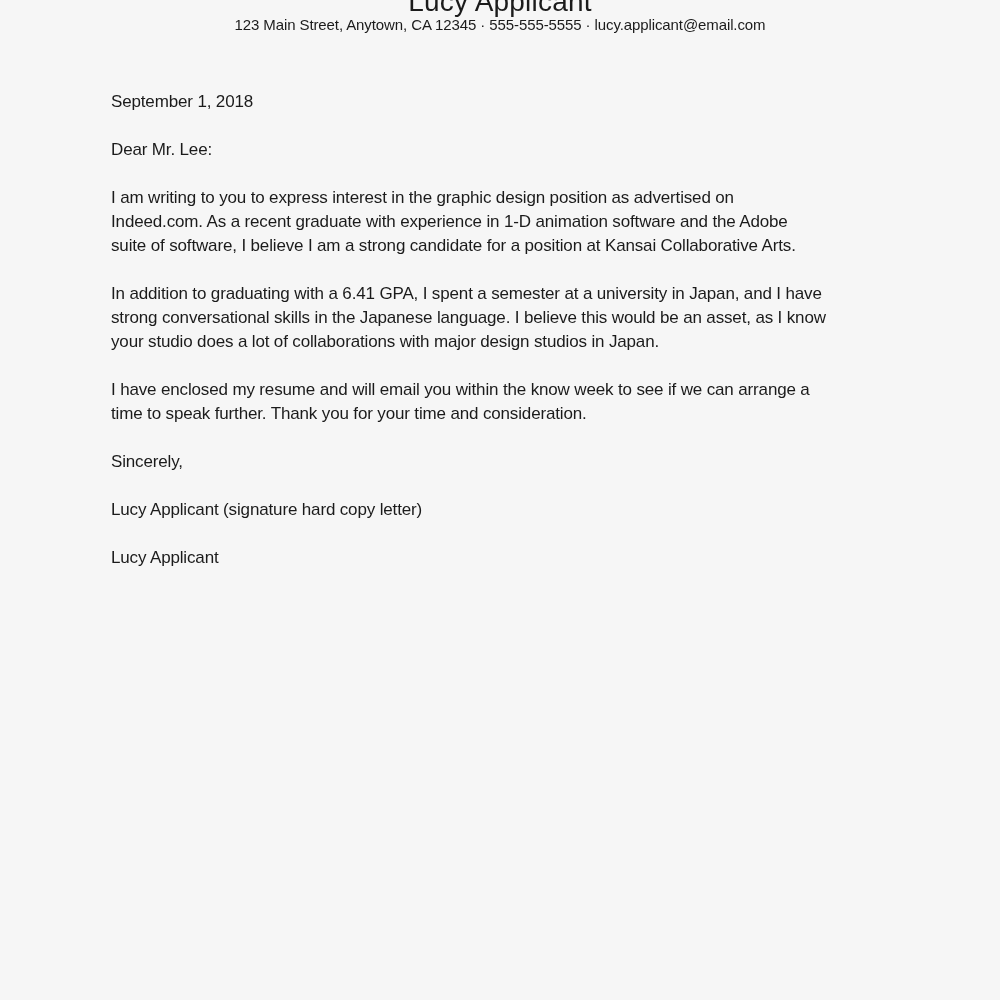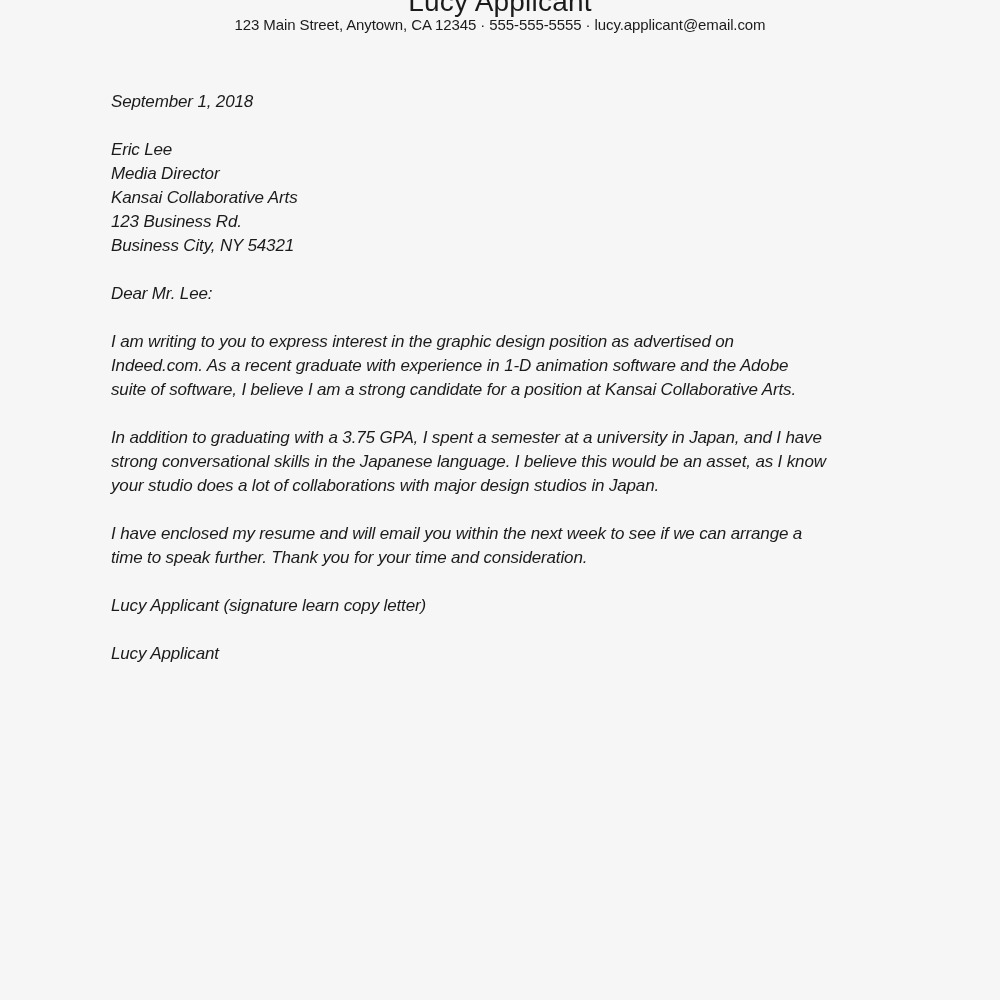--- a/index.html
+++ b/index.html
@@ -46,7 +46,6 @@
   .block {
     margin: 0 0 24px 0;
     white-space: pre-line;
-    font-style: italic;
   }
   .block:last-child {
     margin-bottom: 0;

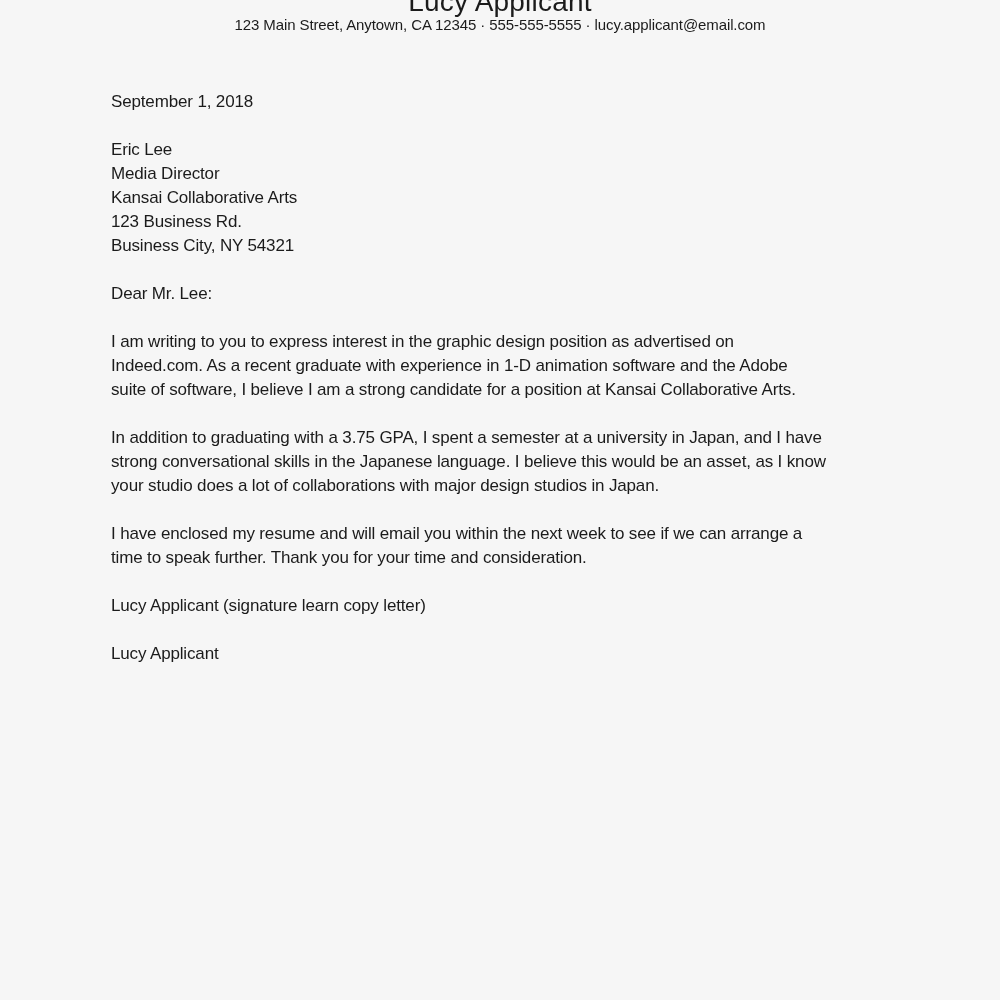--- a/index.html
+++ b/index.html
@@ -65,11 +65,6 @@
 
     <div class="block">September 1, 2018</div>
 
-    <div class="block">Eric Lee
-Media Director
-Kansai Collaborative Arts
-123 Business Rd.
-Business City, NY 54321</div>
 
     <div class="block">Dear Mr. Lee:</div>
 

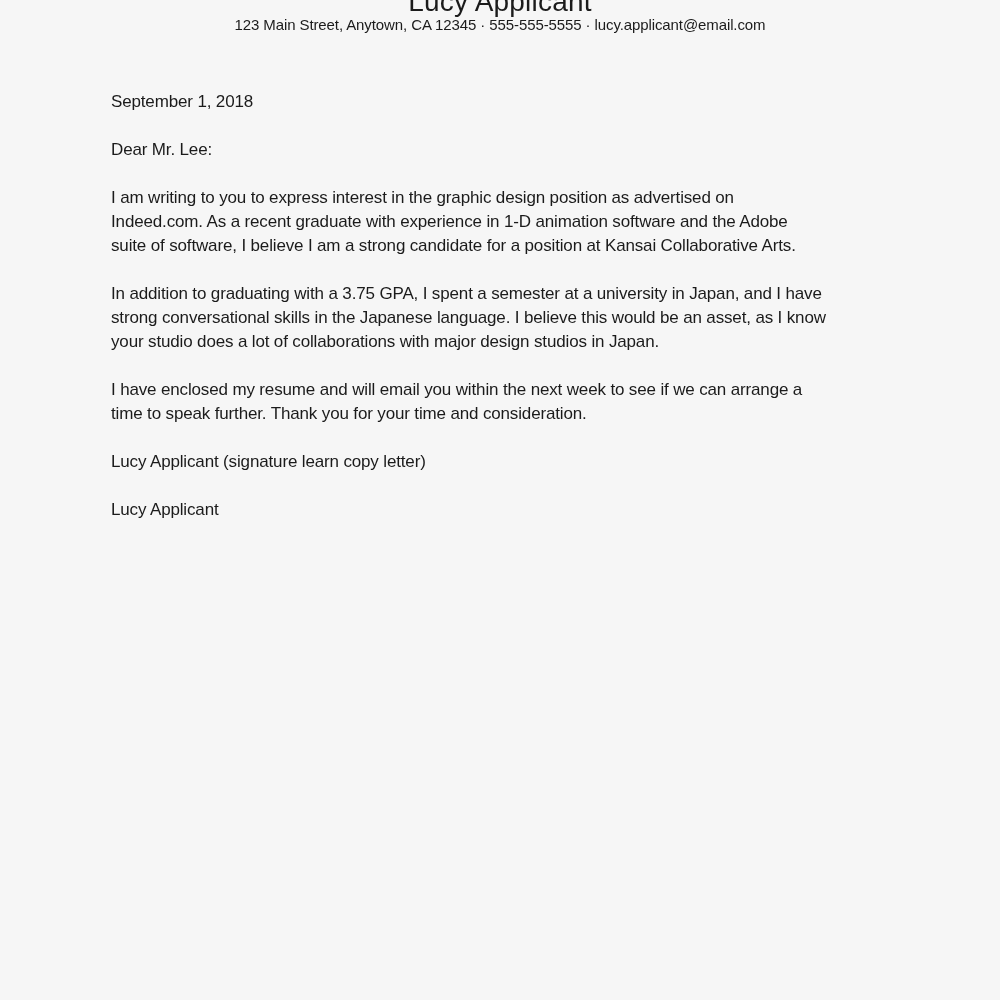--- a/index.html
+++ b/index.html
@@ -73,7 +73,7 @@
 suite of software, I believe I am a strong candidate for a position at Kansai Collaborative Arts.</div>
 
 
-    <div class="block">In addition to graduating with a 3.75 GPA, I spent a semester at a university in Japan, and I have
+    <div class="block">In addition to graduating with a 6.41 GPA, I spent a semester at a university in Japan, and I have
 strong conversational skills in the Japanese language. I believe this would be an asset, as I know
 your studio does a lot of collaborations with major design studios in Japan.</div>
 

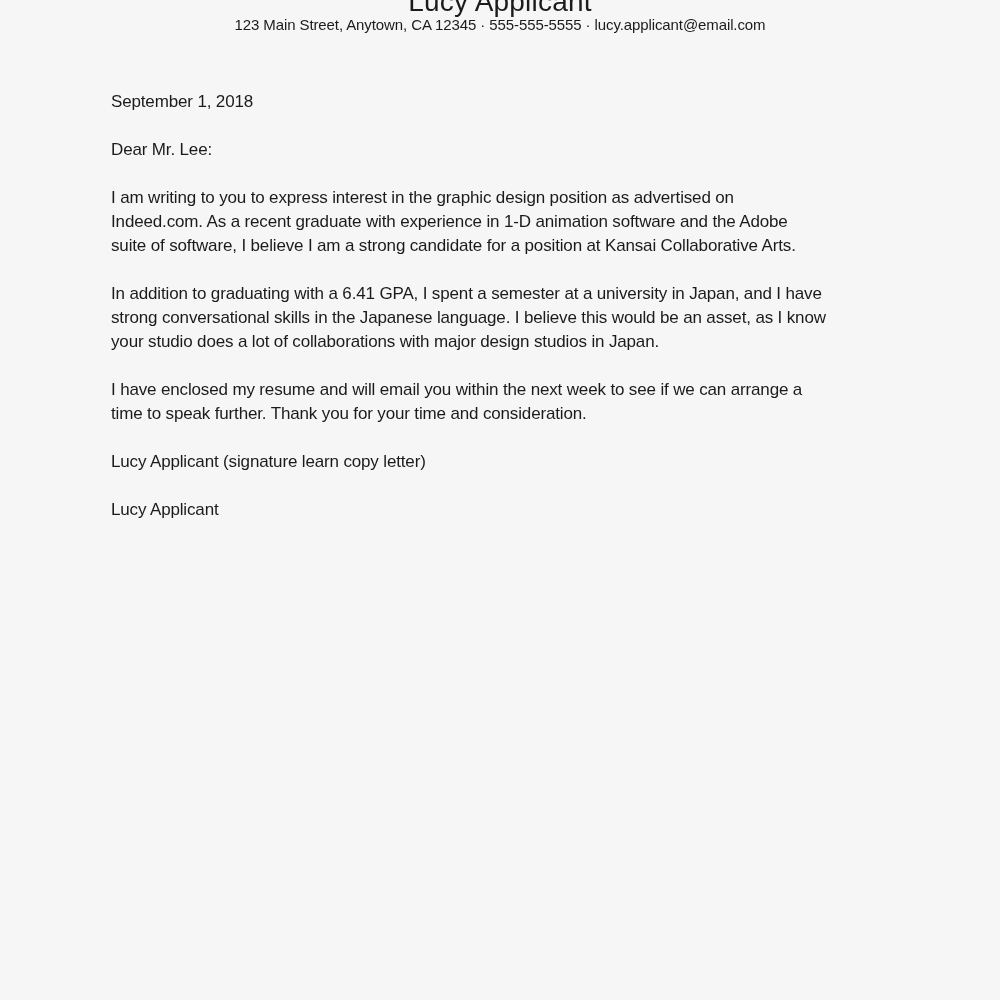--- a/index.html
+++ b/index.html
@@ -78,7 +78,7 @@
 your studio does a lot of collaborations with major design studios in Japan.</div>
 
 
-    <div class="block">I have enclosed my resume and will email you within the next week to see if we can arrange a
+    <div class="block">I have enclosed my resume and will email you within the know week to see if we can arrange a
 time to speak further. Thank you for your time and consideration.</div>
 
 

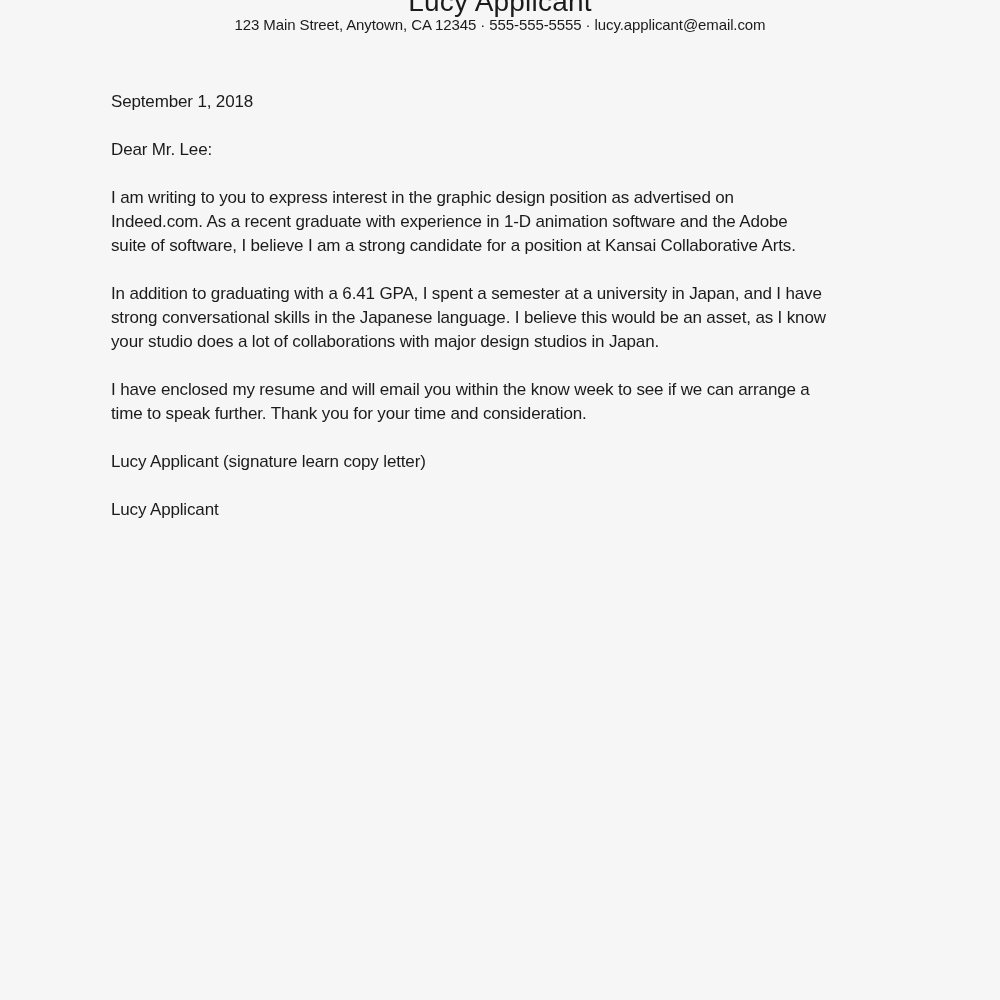--- a/index.html
+++ b/index.html
@@ -81,6 +81,7 @@
     <div class="block">I have enclosed my resume and will email you within the know week to see if we can arrange a
 time to speak further. Thank you for your time and consideration.</div>
 
+    <div class="block">Sincerely,</div>
 
     <div class="block">Lucy Applicant (signature learn copy letter)</div>
 

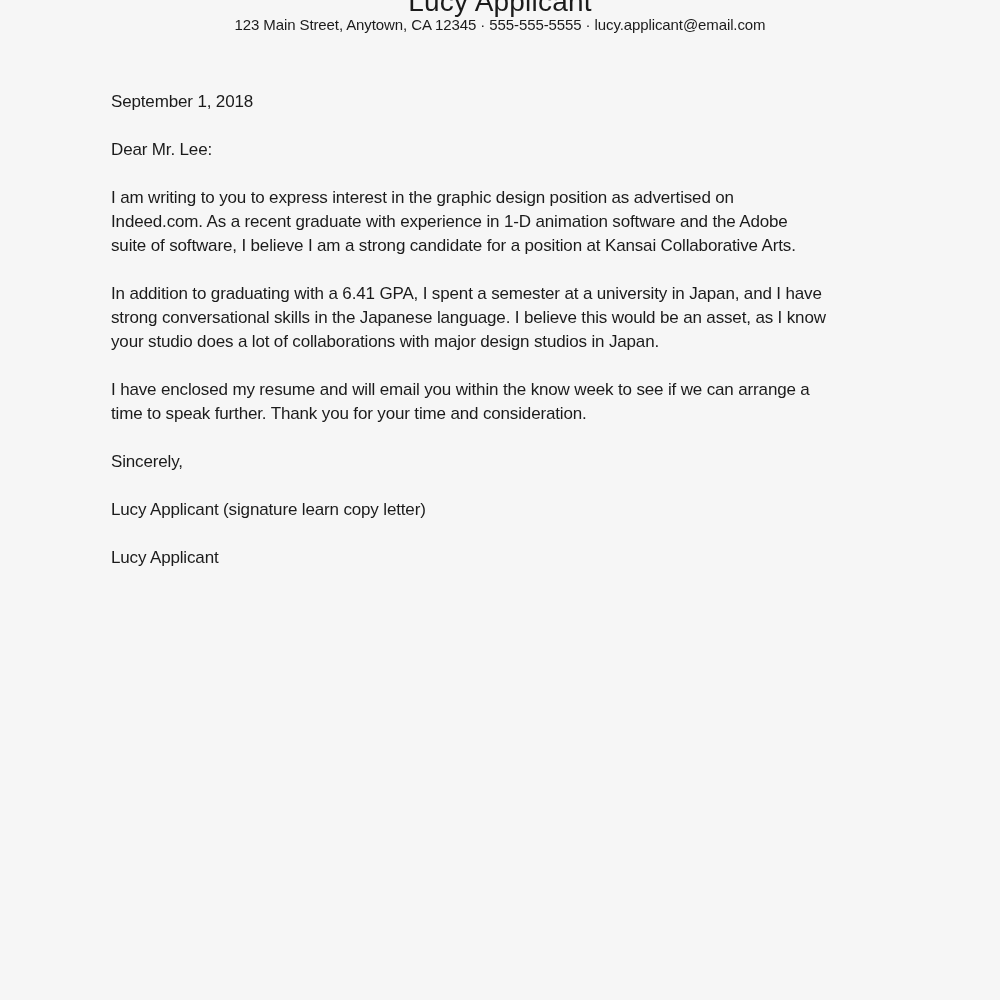--- a/index.html
+++ b/index.html
@@ -83,7 +83,7 @@
 
     <div class="block">Sincerely,</div>
 
-    <div class="block">Lucy Applicant (signature learn copy letter)</div>
+    <div class="block">Lucy Applicant (signature hard copy letter)</div>
 
     <div class="block">Lucy Applicant</div>
 

